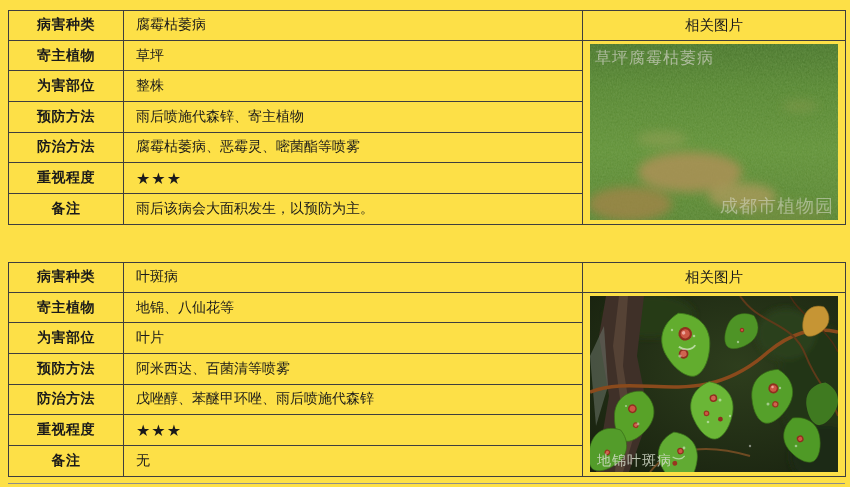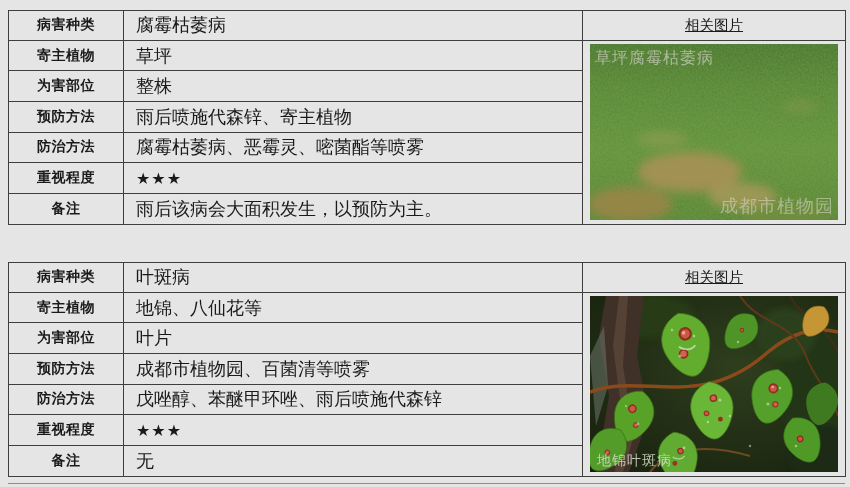--- a/index.html
+++ b/index.html
@@ -5,7 +5,7 @@
   * { margin:0; padding:0; box-sizing:border-box; }
   html,body { background:#ffffff; }
   .page {
-    position:relative; width:850px; height:487px; background:#e5e5e5;
+    position:relative; width:850px; height:487px; background:#fde047;
     font-family:"Liberation Serif","DejaVu Serif",serif; color:#1a1a1a;
     overflow:hidden;
   }

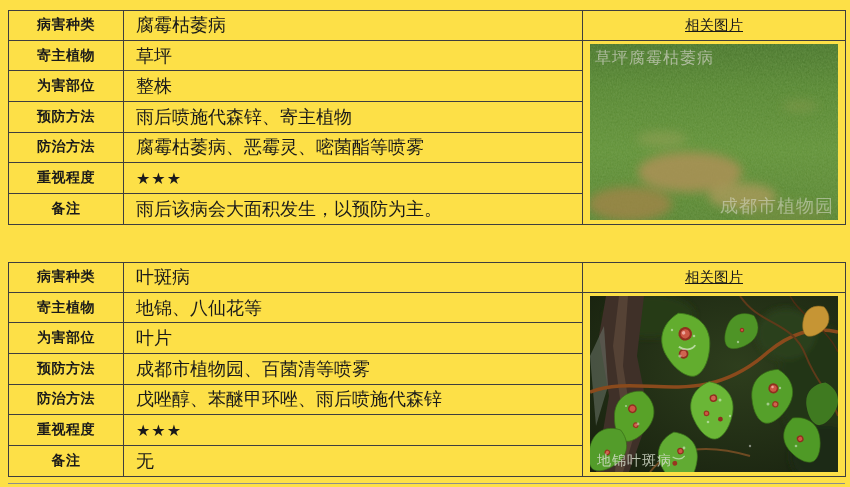--- a/index.html
+++ b/index.html
@@ -17,7 +17,7 @@
   #table2 { top:262px; }
   td { border:1px solid #3e3e3e; height:29.7px; padding:0; vertical-align:middle; }
   td.label { font-weight:bold; text-align:center; font-size:14px; letter-spacing:.5px; }
-  td.value { font-size:18px; padding:0 8px 0 12px; text-align:left; white-space:nowrap; overflow:hidden; }
+  td.value { font-size:14px; padding:0 8px 0 12px; text-align:left; white-space:nowrap; overflow:hidden; }
   td.value.stars { font-size:16px; letter-spacing:1px; }
   td.img-header { text-align:center; font-size:14.5px;text-decoration:underline; }
   td.img-cell { padding:3px 6px 4px 7px; vertical-align:top;margin-top:13px; }

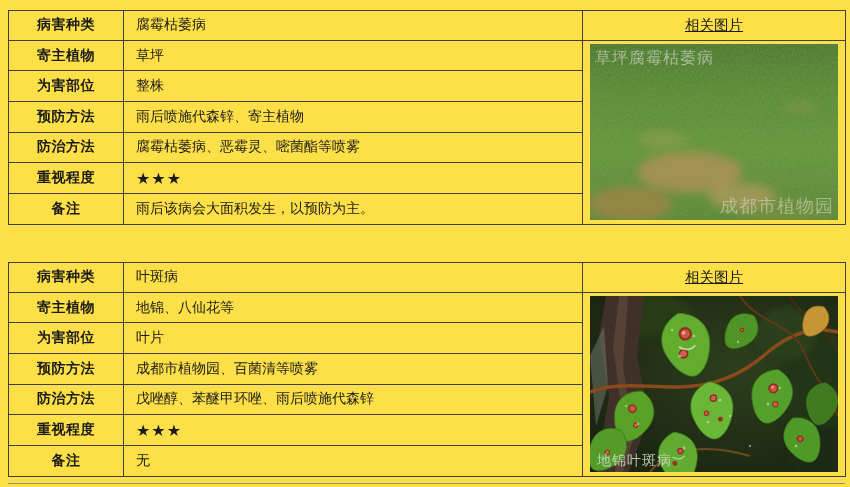--- a/index.html
+++ b/index.html
@@ -19,7 +19,7 @@
   td.label { font-weight:bold; text-align:center; font-size:14px; letter-spacing:.5px; }
   td.value { font-size:14px; padding:0 8px 0 12px; text-align:left; white-space:nowrap; overflow:hidden; }
   td.value.stars { font-size:16px; letter-spacing:1px; }
-  td.img-header { text-align:center; font-size:14.5px;text-decoration:underline; }
+  td.img-header { text-align:center; font-size:14.5px; }
   td.img-cell { padding:3px 6px 4px 7px; vertical-align:top;margin-top:13px; }
   svg.photo-svg { display:block; width:248px; height:176px; }
   .photo-caption-top { font-size:16px; fill:#b4bfa4; opacity:.92; letter-spacing:1px;

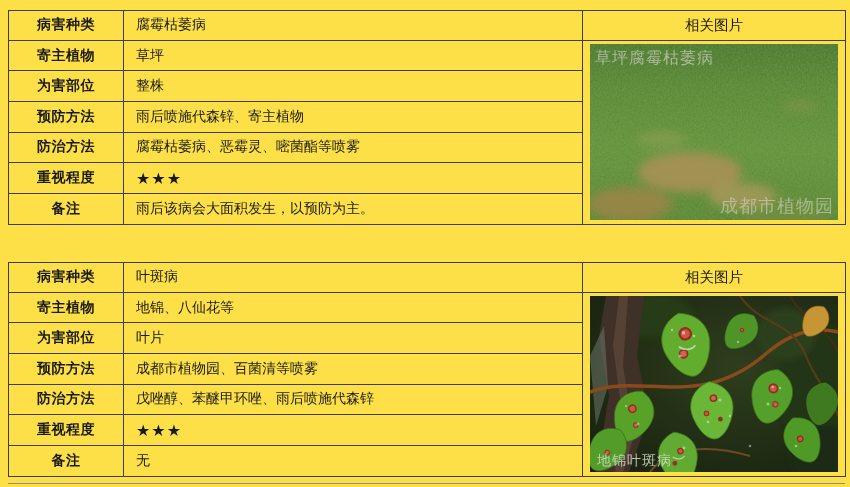--- a/index.html
+++ b/index.html
@@ -246,7 +246,7 @@
     </tr>
     <tr>
       <td class="label">预防方法</td>
-      <td class="value">成都市植物园、百菌清等喷雾</td>
+      <td class="value">阿米西达、百菌清等喷雾</td>
     </tr>
     <tr>
       <td class="label">防治方法</td>

